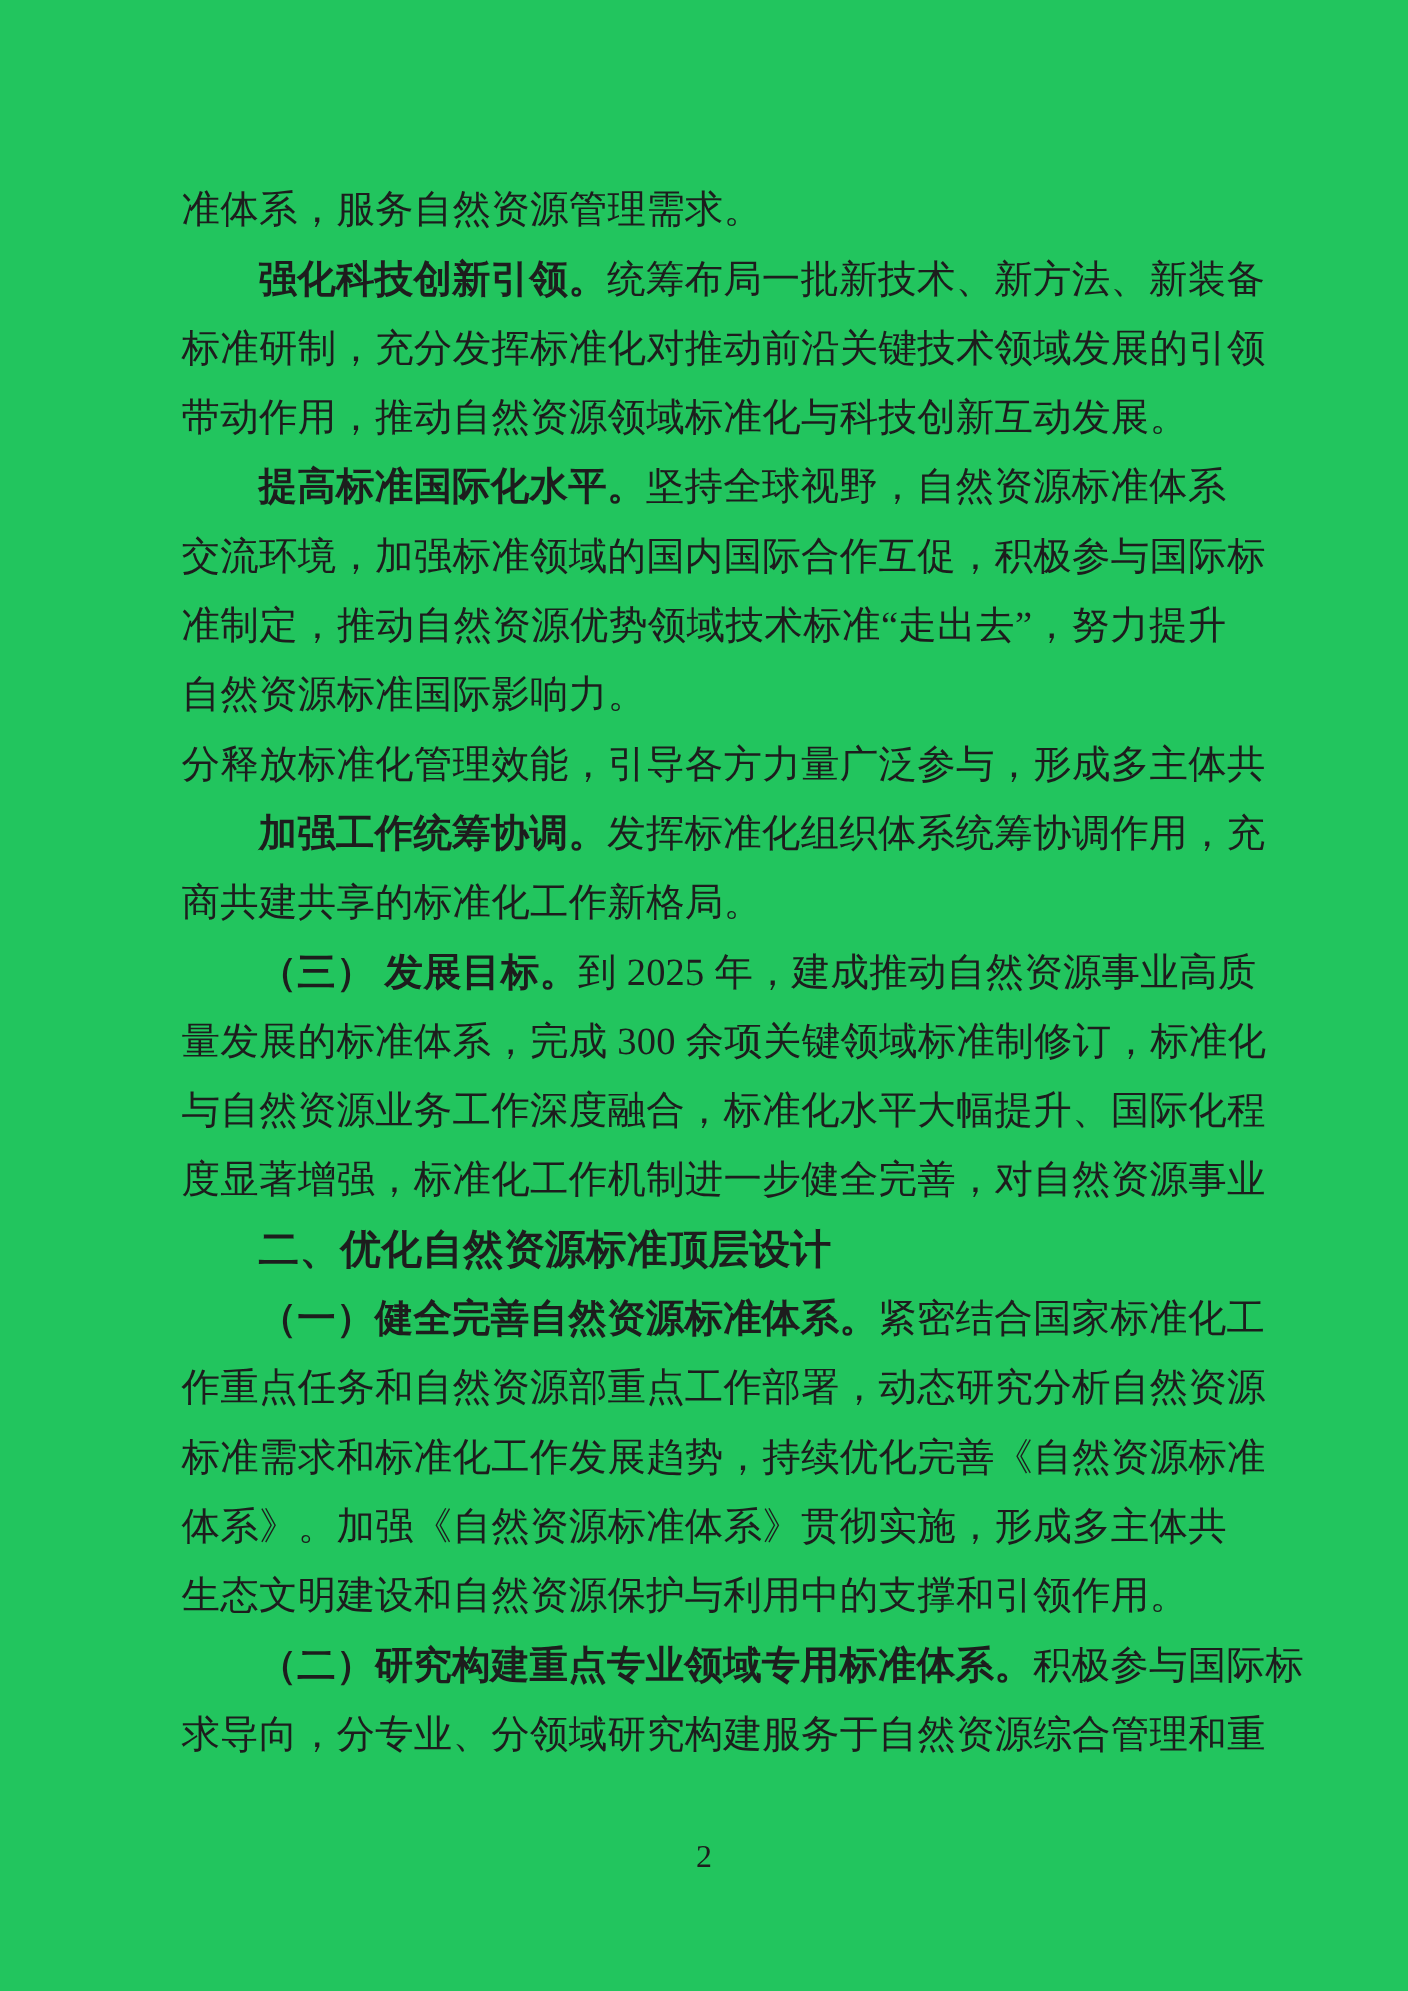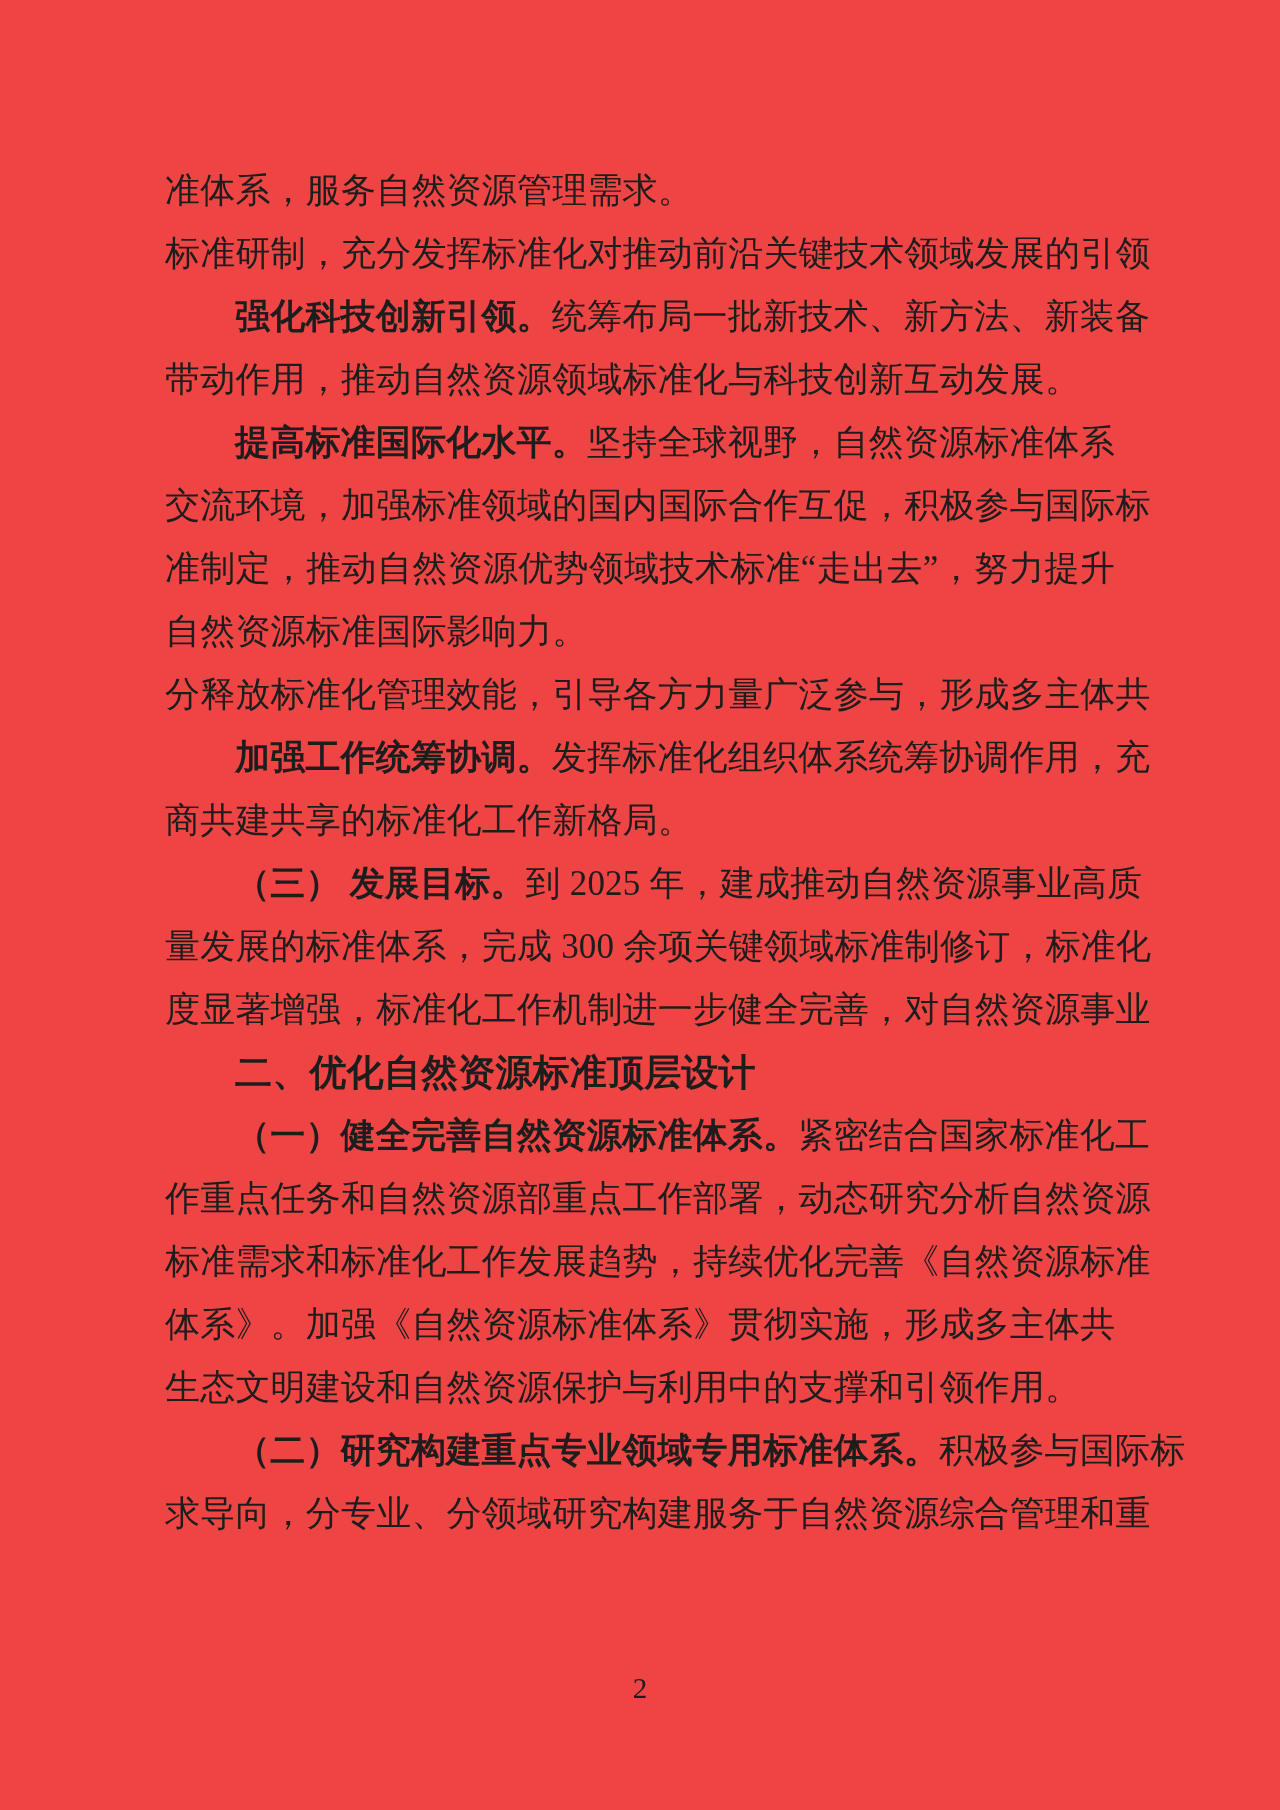--- a/index.html
+++ b/index.html
@@ -11,7 +11,7 @@
     position: relative;
     width: 1280px;
     height: 1810px;
-    background: #ef4444;
+    background: #22c55e;
     margin: 0 auto;
     overflow: hidden;
     color: #1d1d1d;

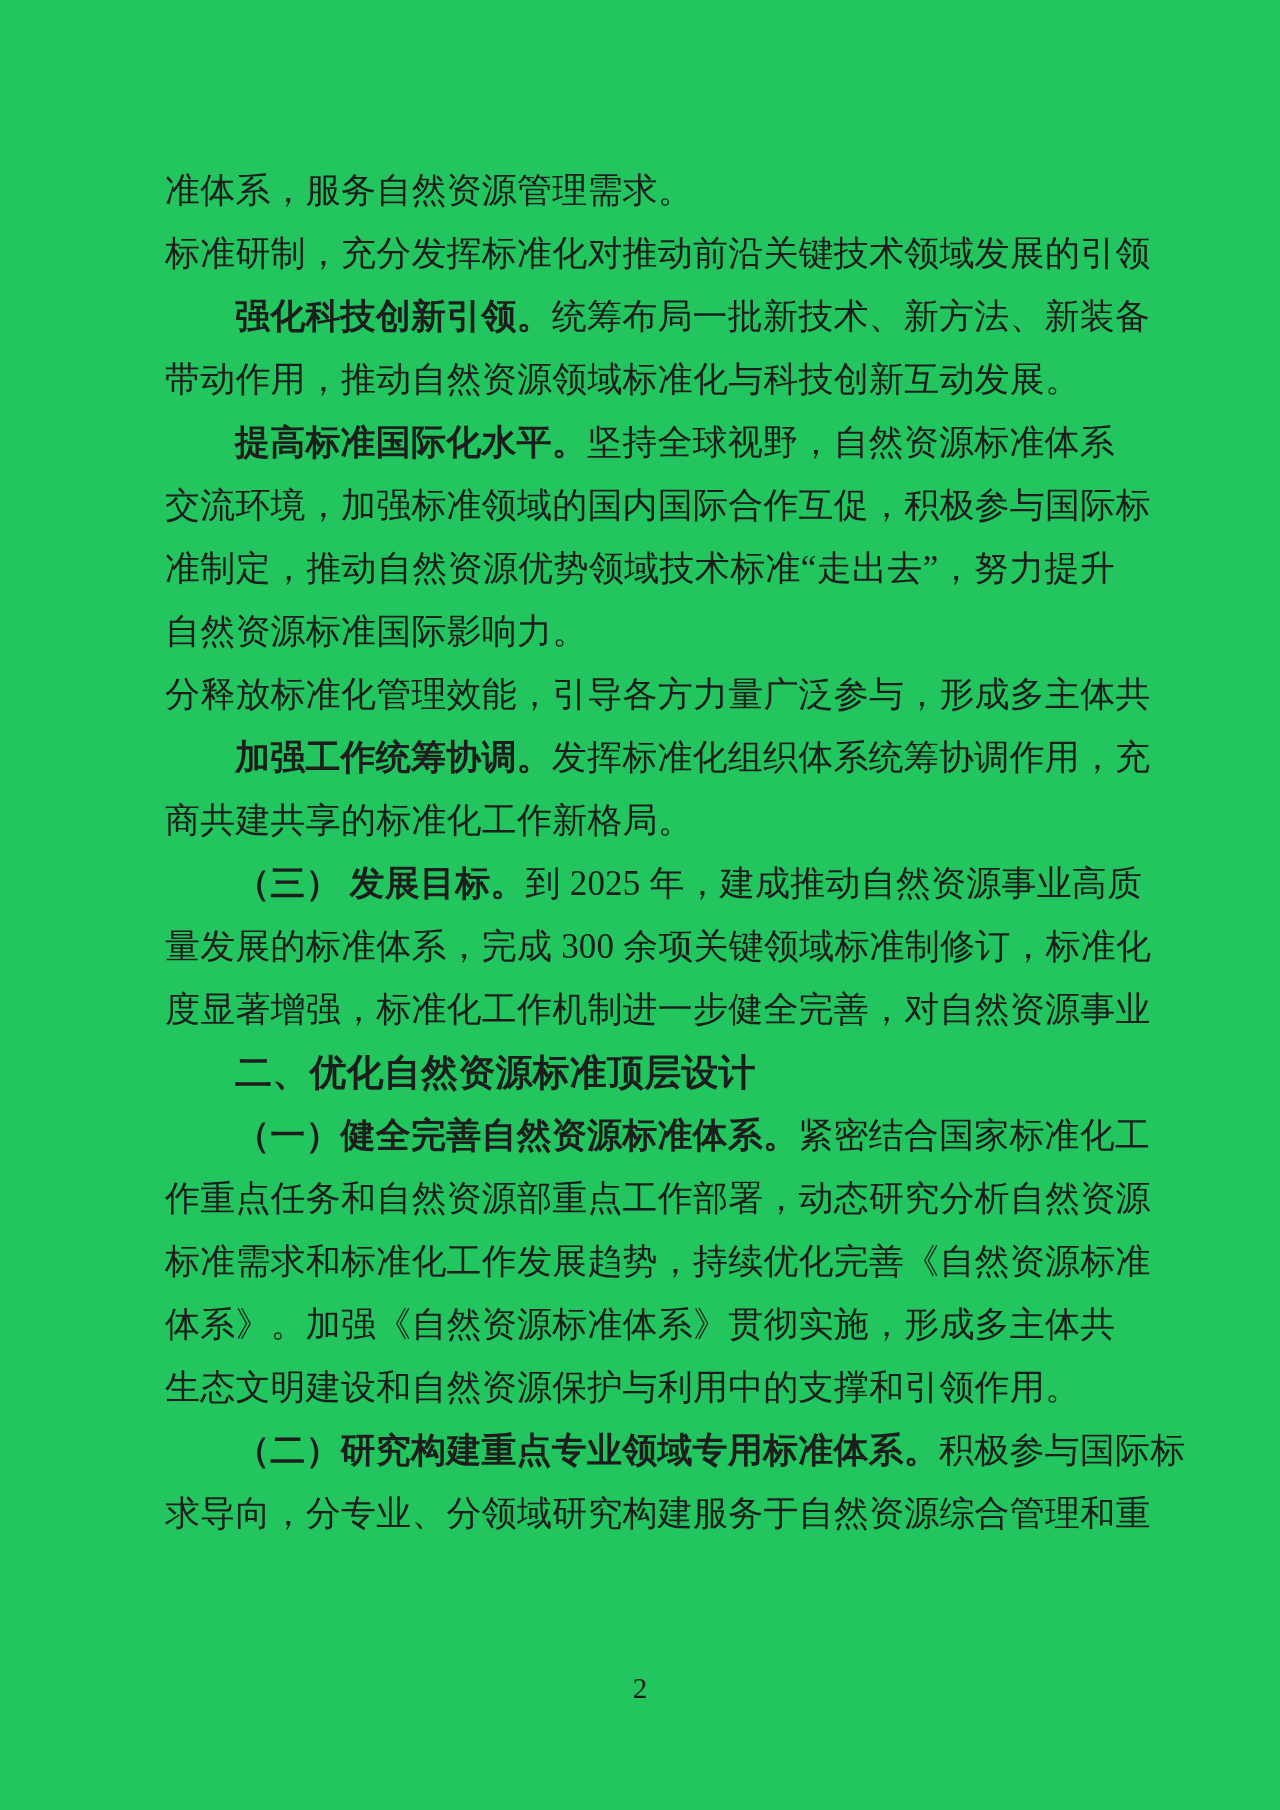--- a/index.html
+++ b/index.html
@@ -68,8 +68,8 @@
 
     <div class="line end"><span>准体系，服务自然资源管理需求。</span></div>
 
+    <div class="line indent"><span class="lead">强化科技创新引领。</span><span>统筹布局一批新技术、新方法、新装备</span></div>
     <div class="line"><span>标准研制，充分发挥标准化对推动前沿关键技术领域发展的引领</span></div>
-    <div class="line indent"><span class="lead">强化科技创新引领。</span><span>统筹布局一批新技术、新方法、新装备</span></div>
     <div class="line end"><span>带动作用，推动自然资源领域标准化与科技创新互动发展。</span></div>
 
     <div class="line indent"><span class="lead">提高标准国际化水平。</span><span>坚持全球视野，自然资源标准体系</span></div>

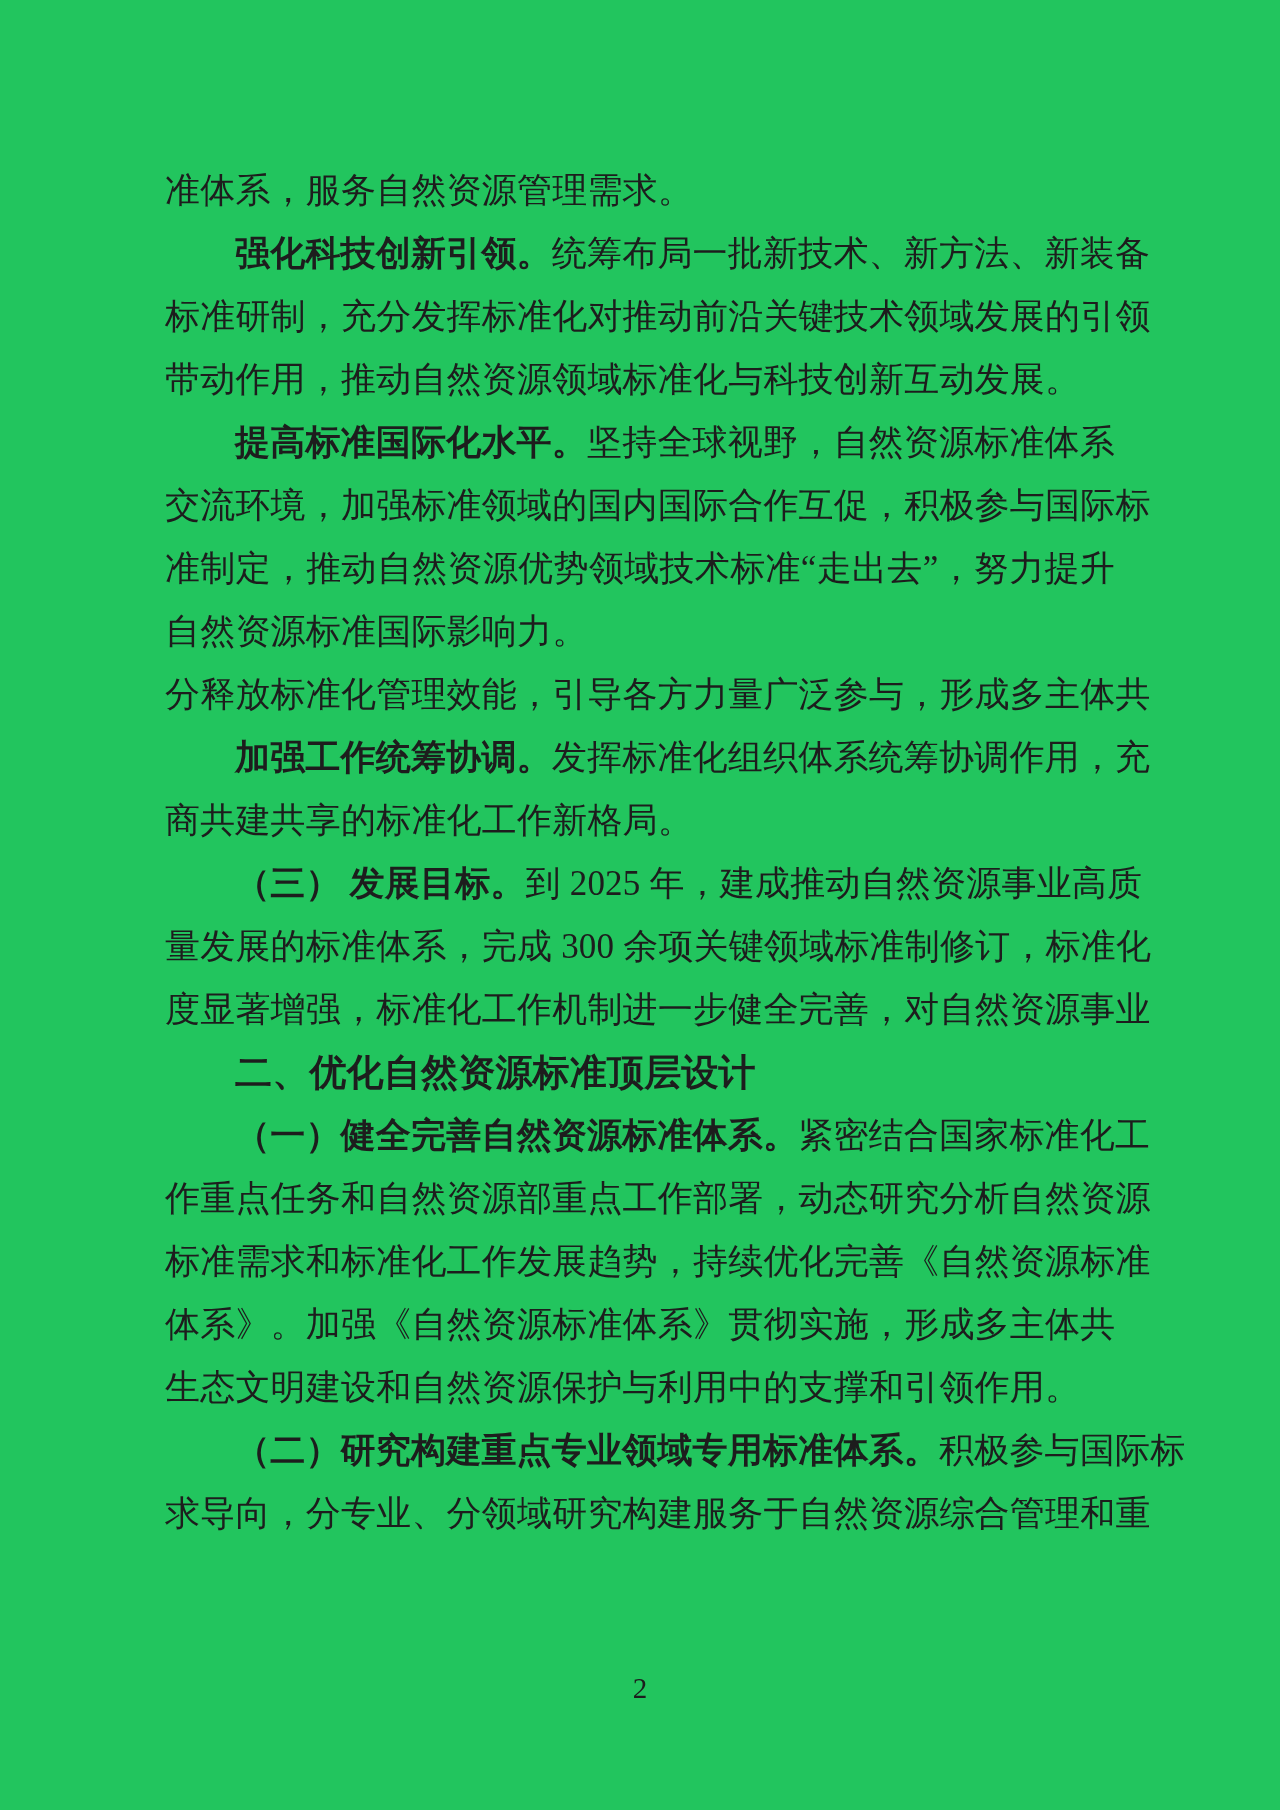--- a/index.html
+++ b/index.html
@@ -83,6 +83,7 @@
 
     <div class="line indent"><span class="lead">（三） 发展目标。</span><span>到 2025 年，建成推动自然资源事业高质</span></div>
     <div class="line"><span>量发展的标准体系，完成 300 余项关键领域标准制修订，标准化</span></div>
+    <div class="line"><span>与自然资源业务工作深度融合，标准化水平大幅提升、国际化程</span></div>
     <div class="line"><span>度显著增强，标准化工作机制进一步健全完善，对自然资源事业</span></div>
 
     <div class="line indent heading"><span>二、优化自然资源标准顶层设计</span></div>

